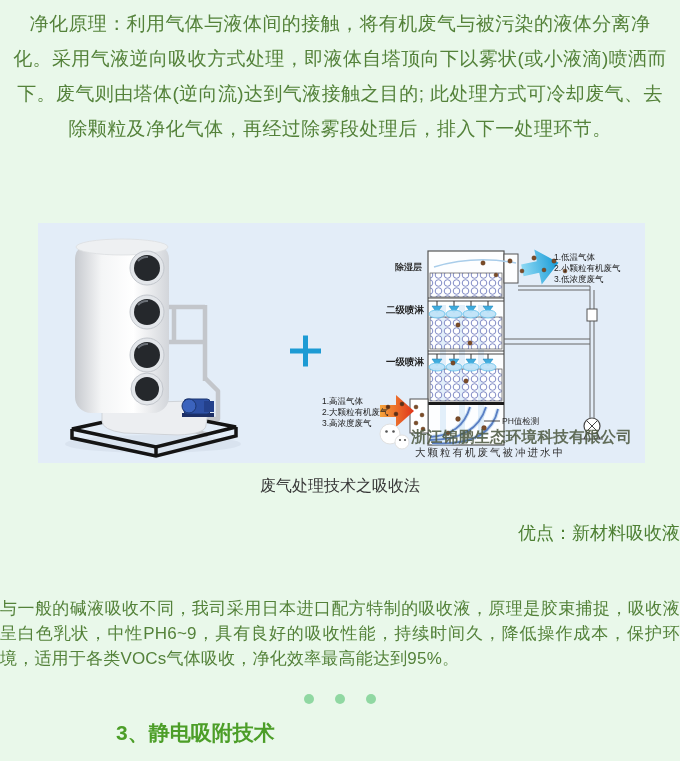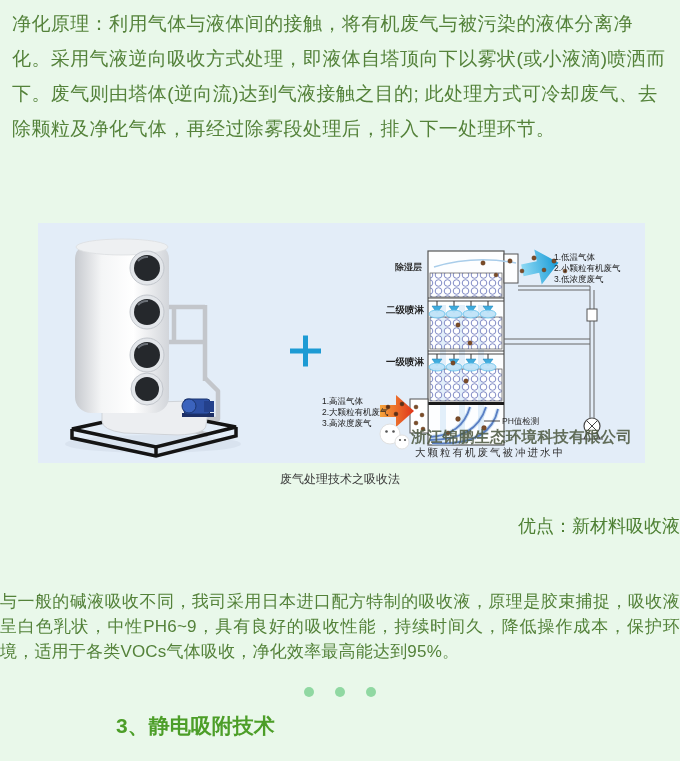--- a/index.html
+++ b/index.html
@@ -11,7 +11,7 @@
   .intro{
     width:656px;margin:6px auto 0;
     font-size:19px;line-height:35px;letter-spacing:.4px;
-    text-align:left;color:#54823a;
+    text-align:center;color:#54823a;
   }
   .figure{
     position:relative;

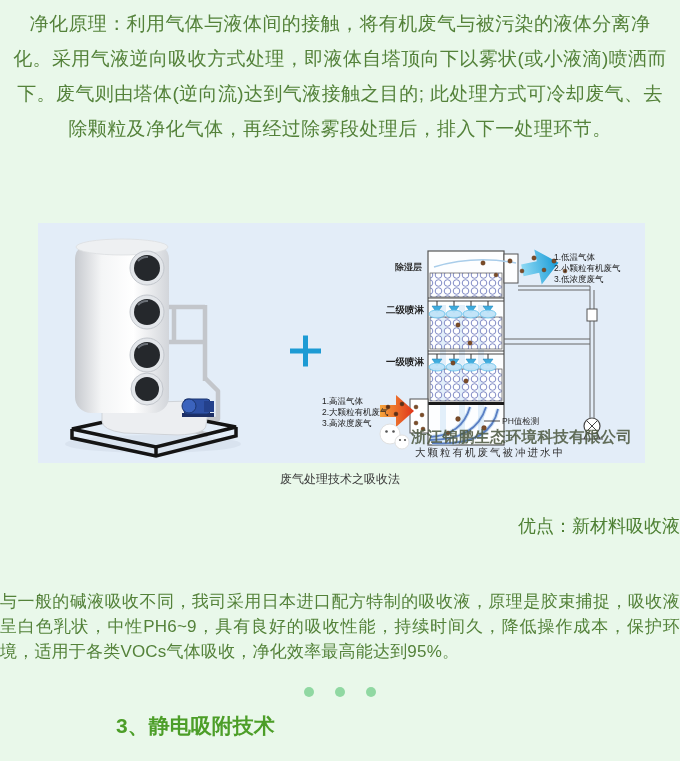--- a/index.html
+++ b/index.html
@@ -21,8 +21,8 @@
   }
   .figure svg{display:block;}
   .caption{
-    margin-top:6px;text-align:center;
-    font-size:12px;line-height:20px;color:#383838;
+    margin-top:13px;text-align:center;
+    font-size:16px;line-height:20px;color:#383838;
   }
   .advantage{
     margin:25px 0 0 2px;

